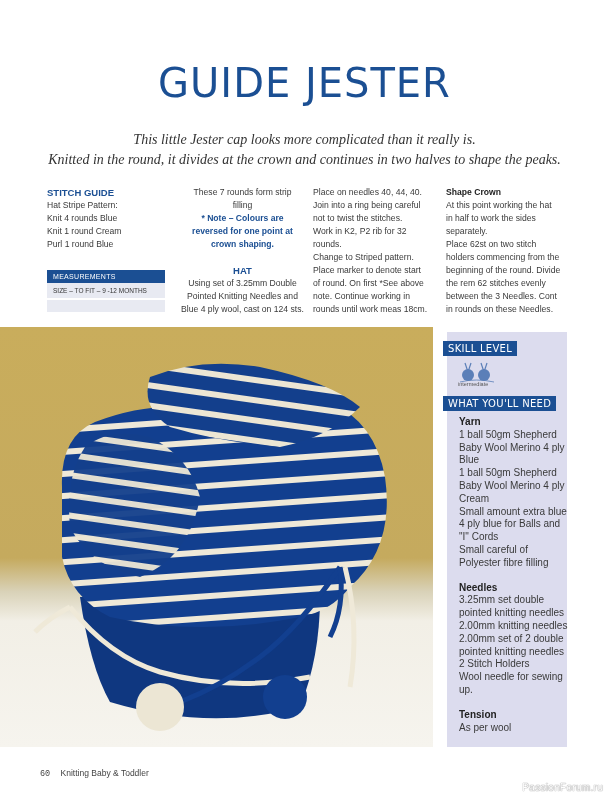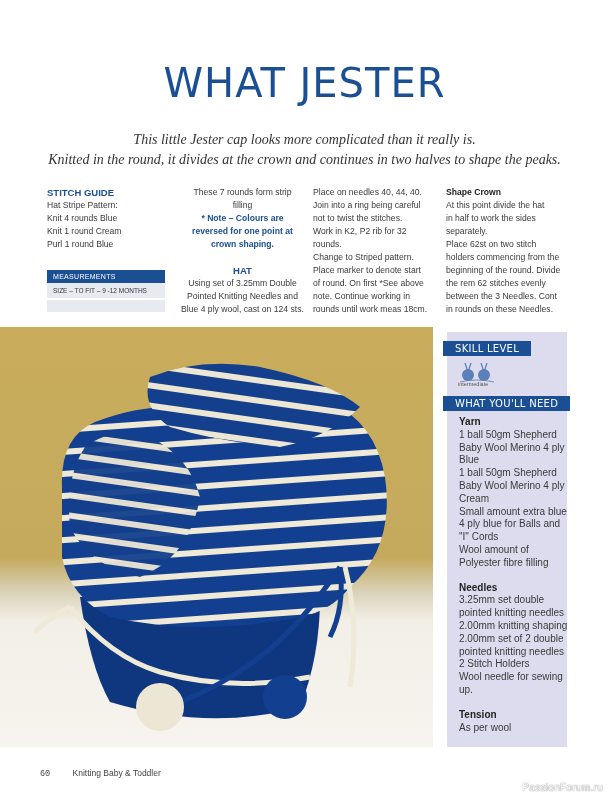--- a/index.html
+++ b/index.html
@@ -31,7 +31,7 @@
 </head>
 <body>
 
-<div class="title">WHAT JESTER</div>
+<div class="title">GUIDE JESTER</div>
 
 <div class="intro">
   <div>This little Jester cap looks more complicated than it really is.</div>

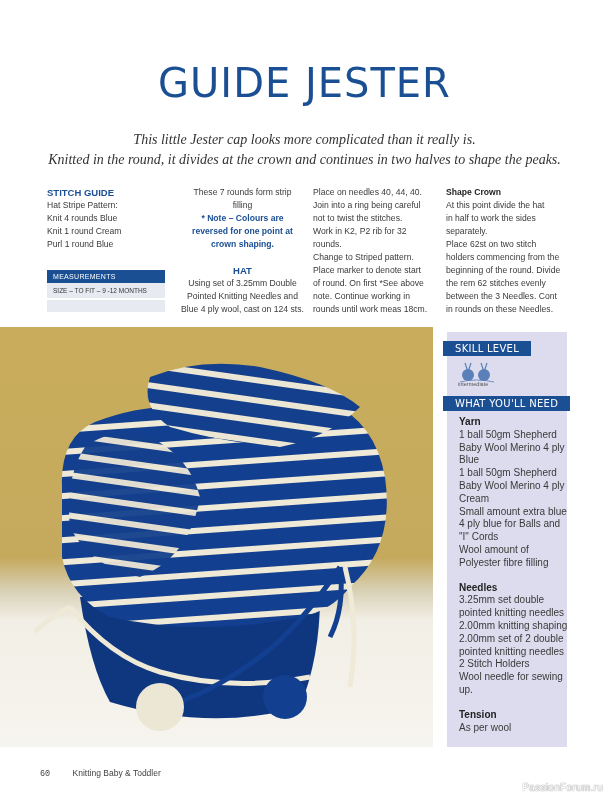--- a/index.html
+++ b/index.html
@@ -80,7 +80,7 @@
 
 <div class="col" style="left:446px; width:140px;">
   <p class="h-dark">Shape Crown</p>
-  <p>At this point divide the hat</p>
+  <p>At this point working the hat</p>
   <p>in half to work the sides</p>
   <p>separately.</p>
   <p>Place 62st on two stitch</p>

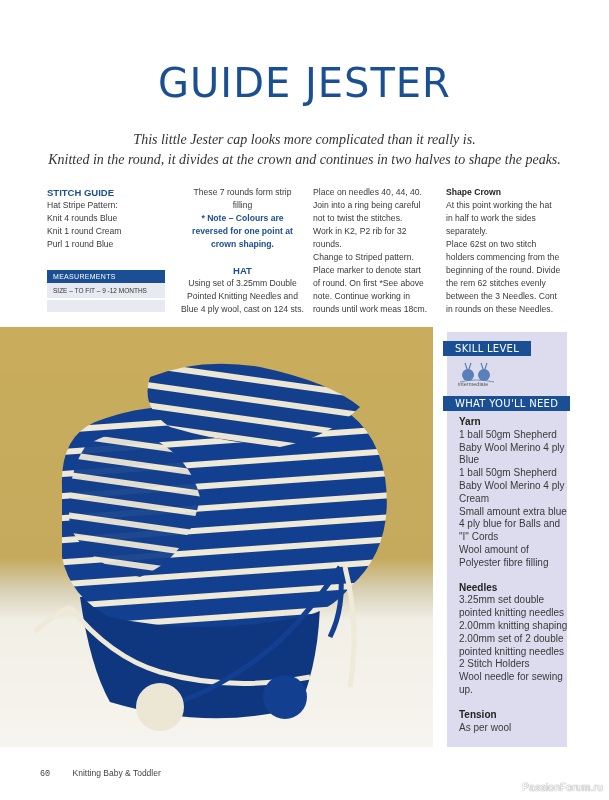--- a/index.html
+++ b/index.html
@@ -19,7 +19,7 @@
   .photo { position:absolute; left:0; top:327px; width:433px; height:420px; overflow:hidden;
     background: linear-gradient(to bottom, #c9ad5c 0%, #c5aa5e 55%, #d9d2b8 63%, #f2efe6 70%, #f6f4ee 100%); }
   .panel { position:absolute; left:447px; top:332px; width:120px; height:415px; background:#dcdcee; }
-  .tag { position:absolute; left:443px; background:#1b4f93; color:#fff; font-family:"DejaVu Sans", sans-serif; font-size:10px; padding:2px 12px; letter-spacing:0.3px; }
+  .tag { position:absolute; left:443px; background:#1b4f93; color:#fff; font-family:"DejaVu Sans", sans-serif; font-size:10px; padding:2px 5px; letter-spacing:0.3px; }
   .skill-icon { position:absolute; left:458px; top:360px; width:40px; height:30px; }
   .skill-label { position:absolute; left:458px; top:381px; font-size:5.5px; color:#555; }
   .need { position:absolute; left:459px; top:416px; width:110px; font-size:10px; line-height:12.8px; color:#3a3a3a; }

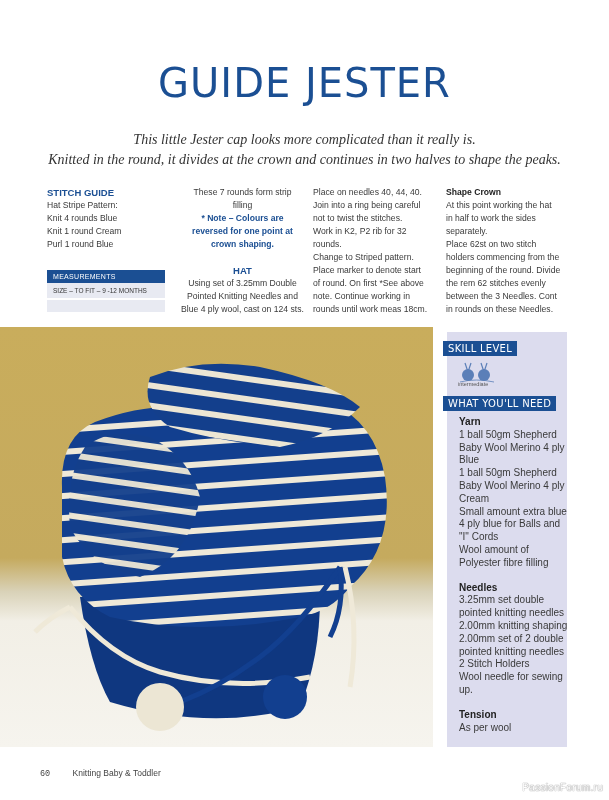--- a/index.html
+++ b/index.html
@@ -149,7 +149,7 @@
   <p>Small amount extra blue</p>
   <p>4 ply blue for Balls and</p>
   <p>"I" Cords</p>
-  <p>Wool amount of</p>
+  <p>Small careful of</p>
   <p>Polyester fibre filling</p>
   <div style="height:12px"></div>
   <p class="h-dark">Needles</p>

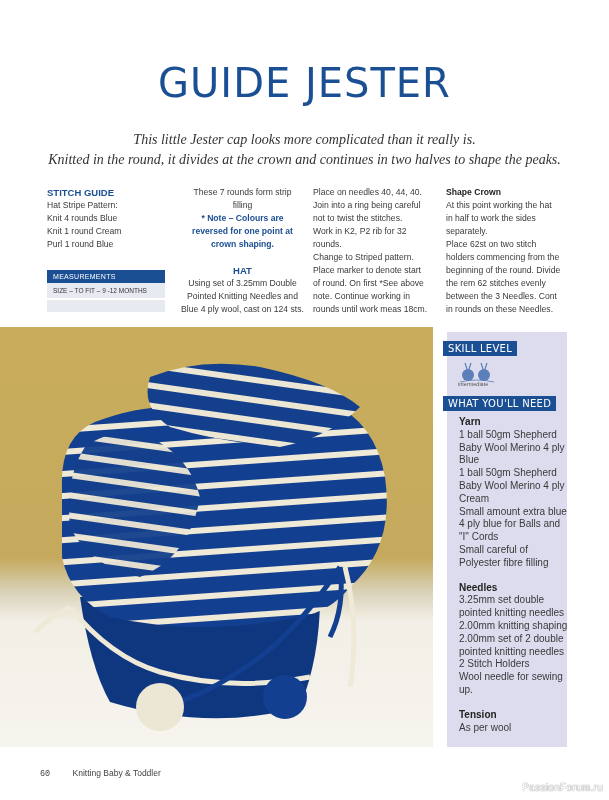--- a/index.html
+++ b/index.html
@@ -155,7 +155,7 @@
   <p class="h-dark">Needles</p>
   <p>3.25mm set double</p>
   <p>pointed knitting needles</p>
-  <p>2.00mm knitting shaping</p>
+  <p>2.00mm knitting needles</p>
   <p>2.00mm set of 2 double</p>
   <p>pointed knitting needles</p>
   <p>2 Stitch Holders</p>

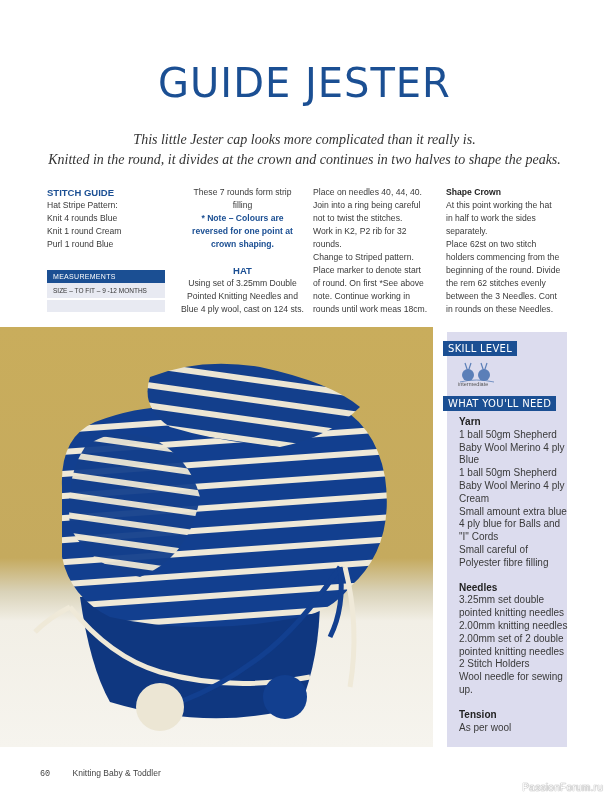--- a/index.html
+++ b/index.html
@@ -25,7 +25,7 @@
   .need { position:absolute; left:459px; top:416px; width:110px; font-size:10px; line-height:12.8px; color:#3a3a3a; }
   .need p { margin:0; }
   .footer { position:absolute; left:40px; top:768px; font-size:8.5px; color:#444; }
-  .footer .num { margin-right:20px;font-family:Liberation Mono, monospace; }
+  .footer .num { margin-right:8px;font-family:Liberation Mono, monospace; }
   .watermark { position:absolute; right:6px; top:782px; font-size:10px; color:#fff; text-shadow:0 0 1px #888, 0 0 1px #888; letter-spacing:0.3px; }
 </style>
 </head>

